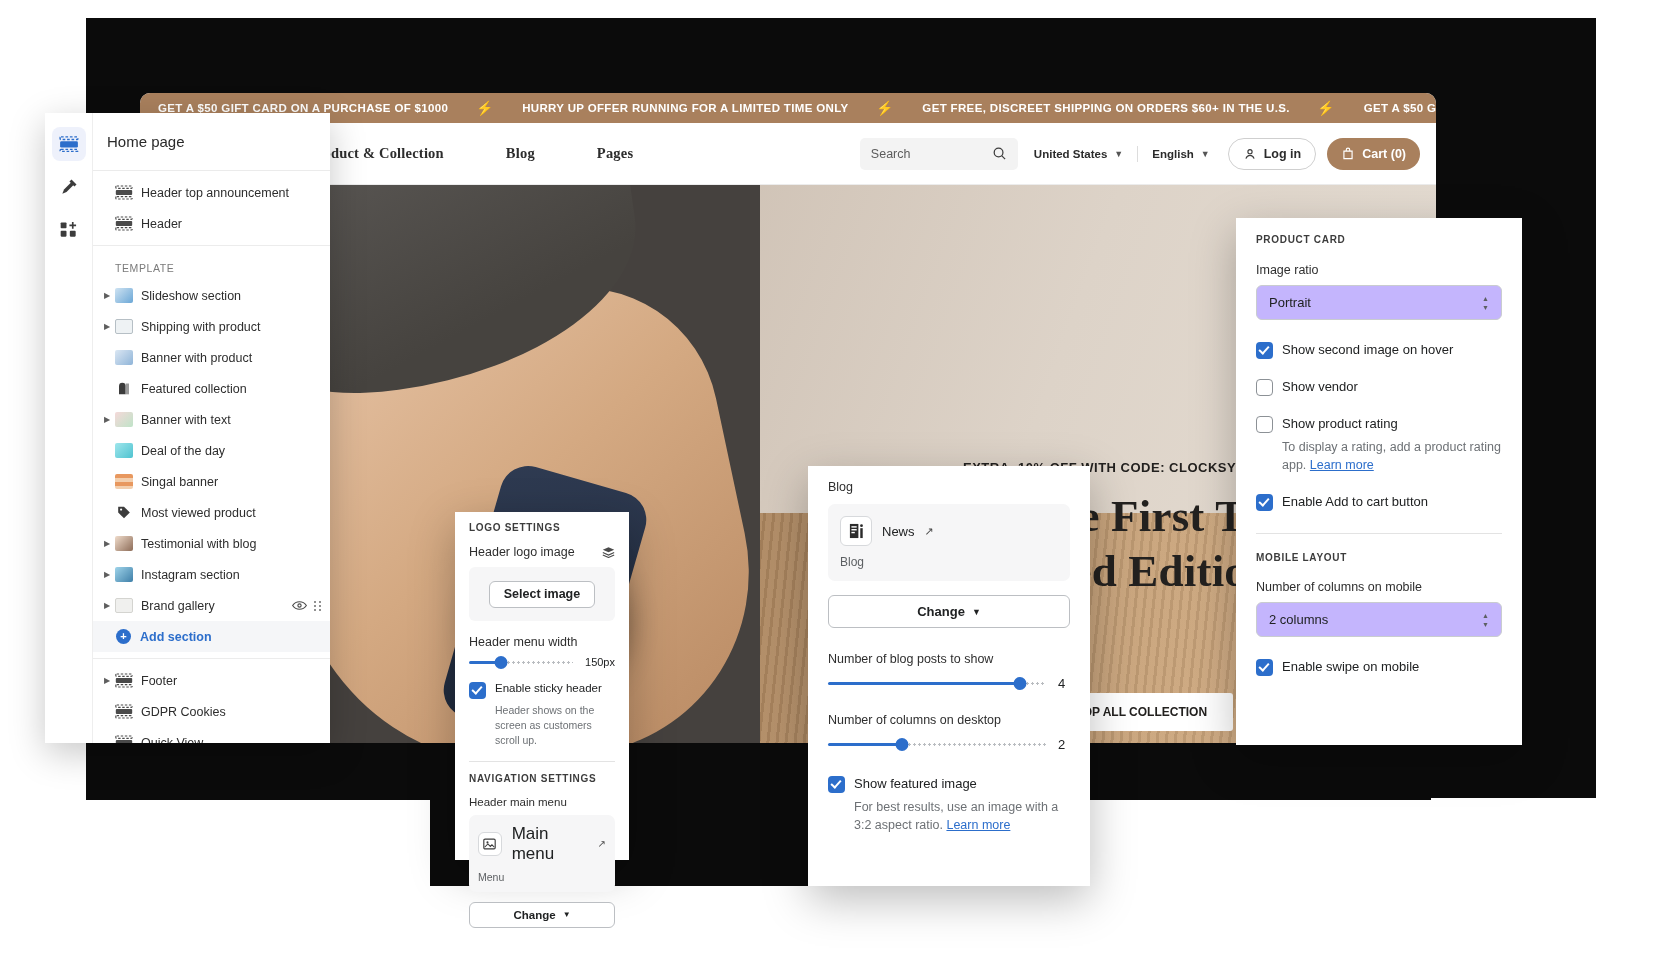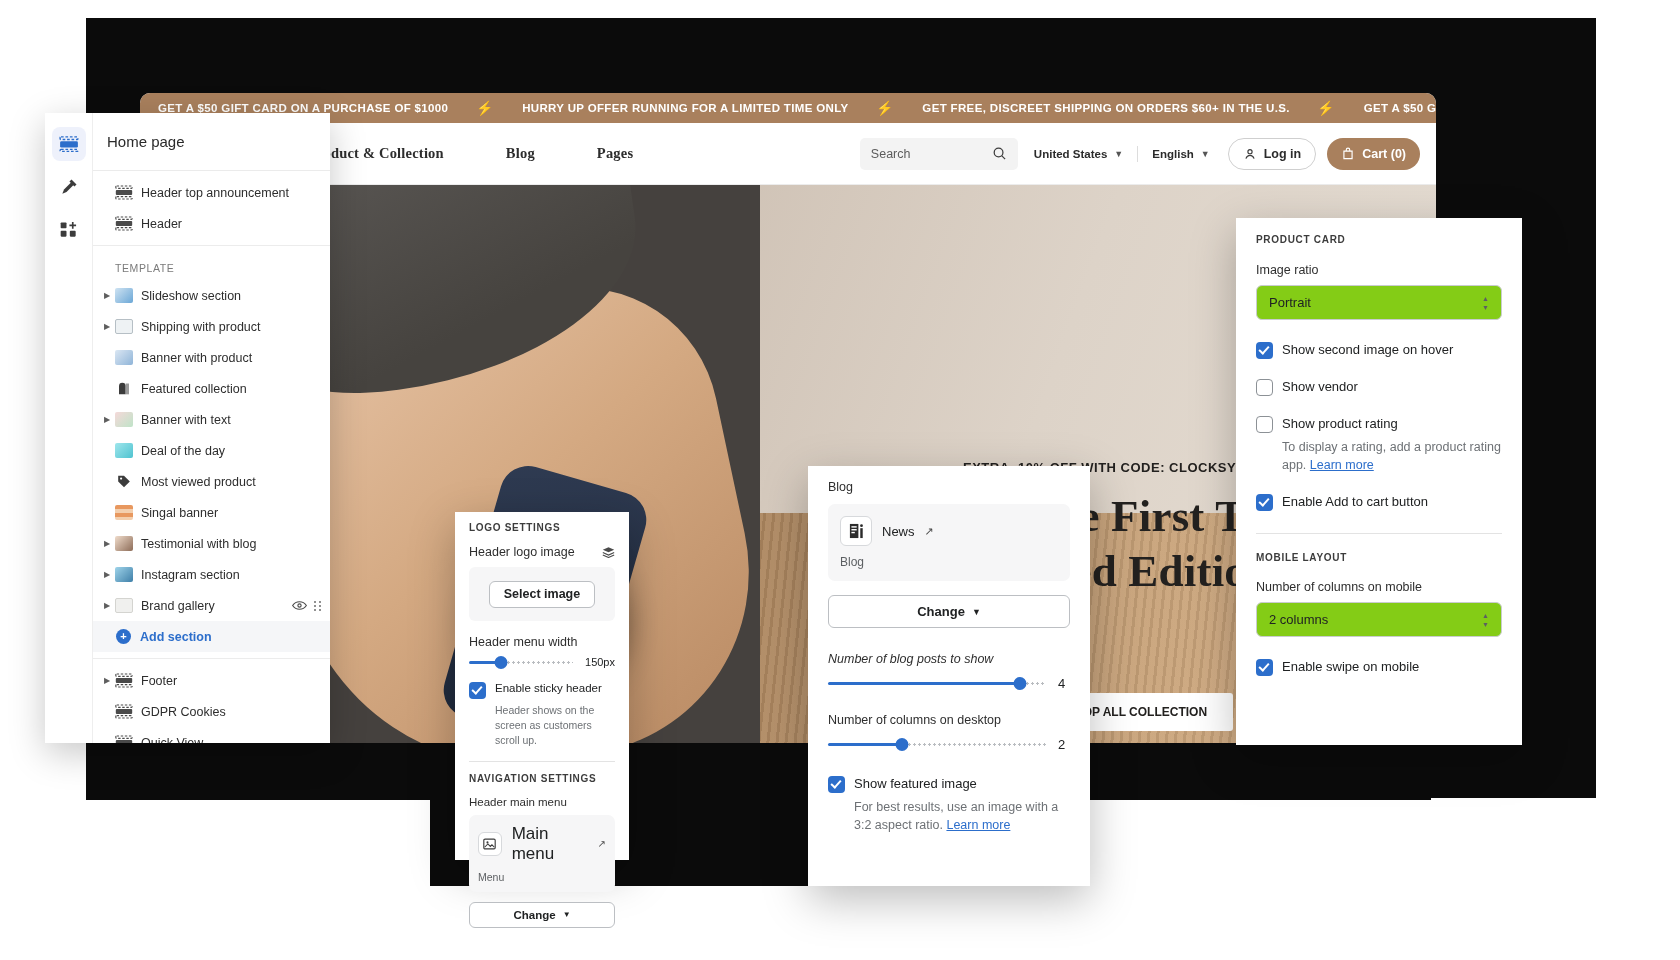--- a/index.html
+++ b/index.html
@@ -156,7 +156,7 @@
   .card-title { font-size:10px; font-weight:700; color:#3c3c3c; letter-spacing:.7px; }
   .fld-label { font-size:12.5px; color:#2e2e2e; }
   .selectbox {
-    border:1px solid #c9cccf; border-radius:6px; background:#84cc16;
+    border:1px solid #c9cccf; border-radius:6px; background:#c4b5fd;
     display:flex; align-items:center; justify-content:space-between;
     font-size:13px; color:#202223;
   }

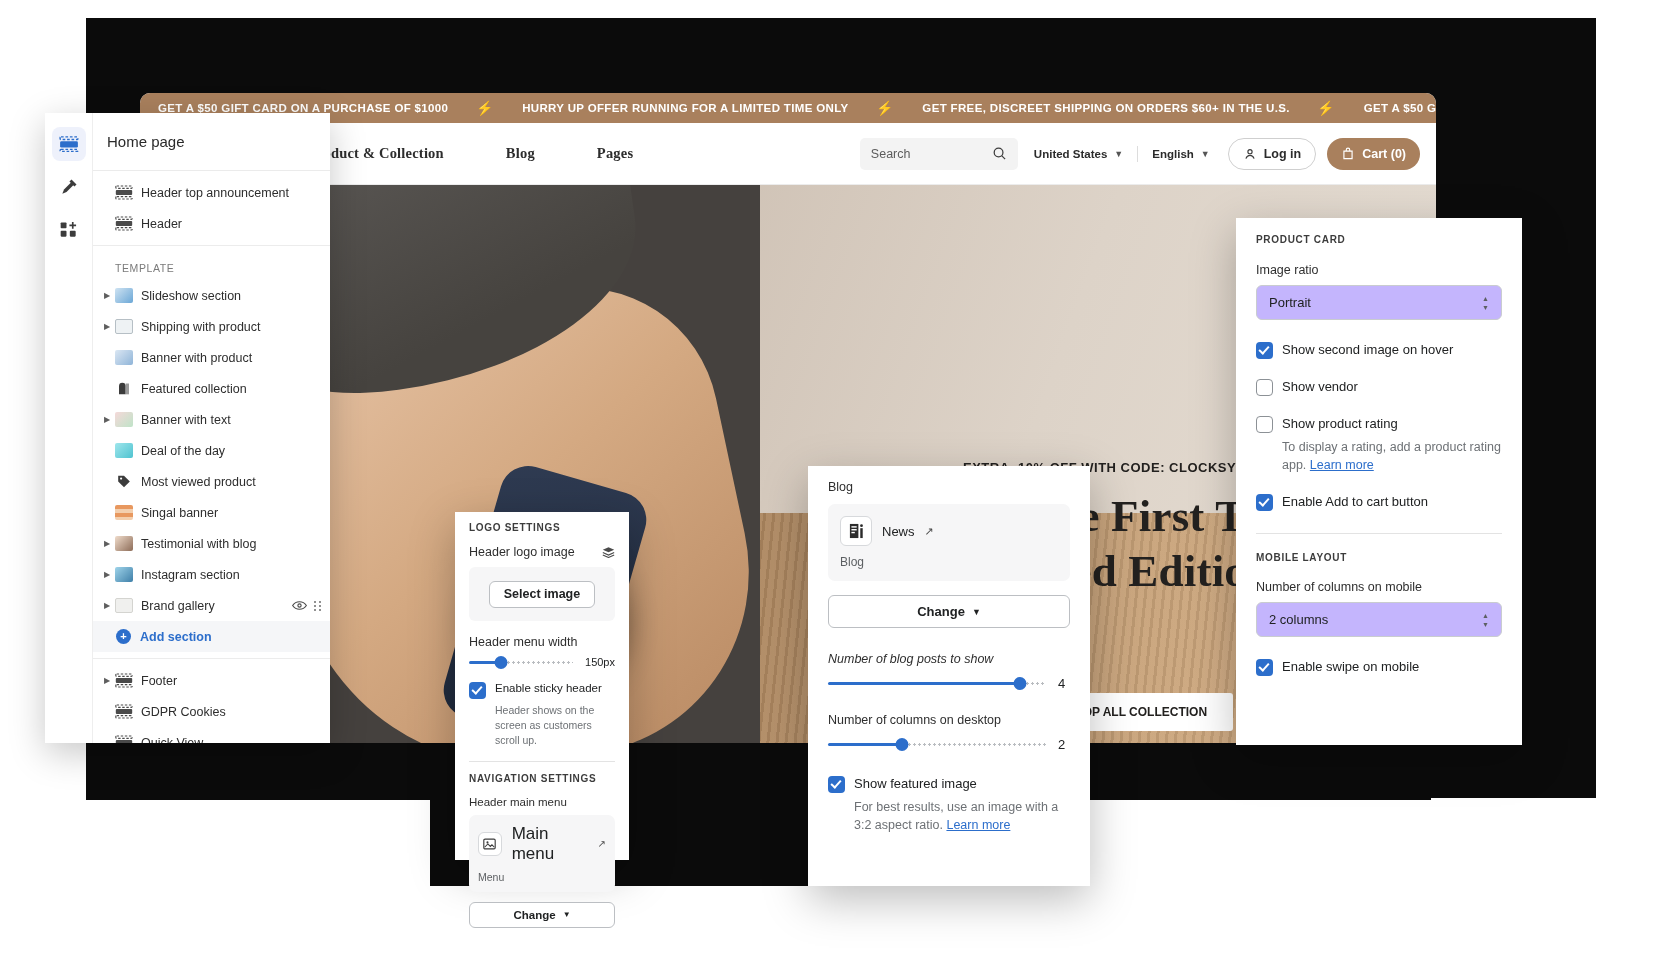--- a/index.html
+++ b/index.html
@@ -390,16 +390,16 @@
         </div>
         <div class="sec-row">
           <span class="caret empty">▶</span>
+          <span class="sicon" style="display:block;background:repeating-linear-gradient(180deg,#e8985f 0 4px,#f3cfae 4px 8px);border-radius:2px;"></span>
+          <span class="sec-label">Singal banner</span>
+        </div>
+        <div class="sec-row">
+          <span class="caret empty">▶</span>
           <svg class="sicon" viewBox="0 0 18 18">
             <path d="M2 9V2h7l7 7-7 7z" fill="#3c3c3c"></path>
               <circle cx="5.5" cy="5.5" r="1.3" fill="#fff"></circle>
           </svg>
           <span class="sec-label">Most viewed product</span>
-        </div>
-        <div class="sec-row">
-          <span class="caret empty">▶</span>
-          <span class="sicon" style="display:block;background:repeating-linear-gradient(180deg,#e8985f 0 4px,#f3cfae 4px 8px);border-radius:2px;"></span>
-          <span class="sec-label">Singal banner</span>
         </div>
         <div class="sec-row">
           <span class="caret">▶</span>

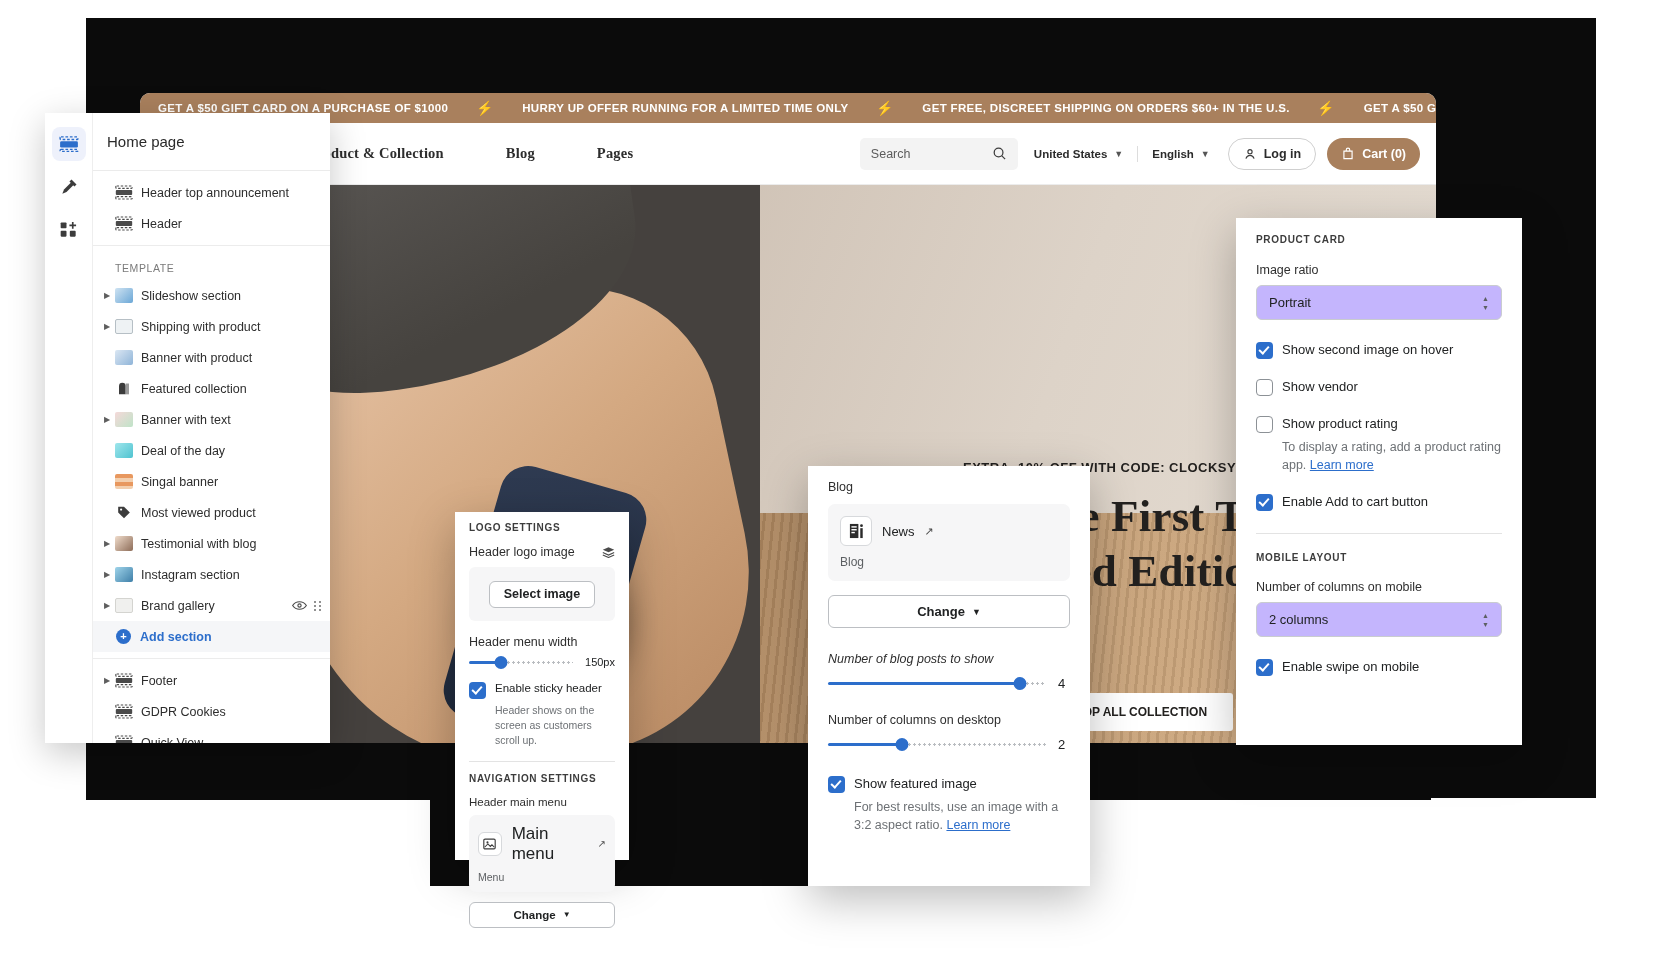--- a/index.html
+++ b/index.html
@@ -558,7 +558,7 @@
         <span style="font-size:9px;">▼</span>
       </div>
 
-      <div class="fld-label" style="margin-top:24px;font-style:italic;">Number of blog posts to show</div>
+      <div class="fld-label" style="margin-top:24px;">Number of blog posts to show</div>
       <div class="srow" style="margin-top:10px;">
         <div class="slider">
           <div class="track-done" style="width:88%"></div>

